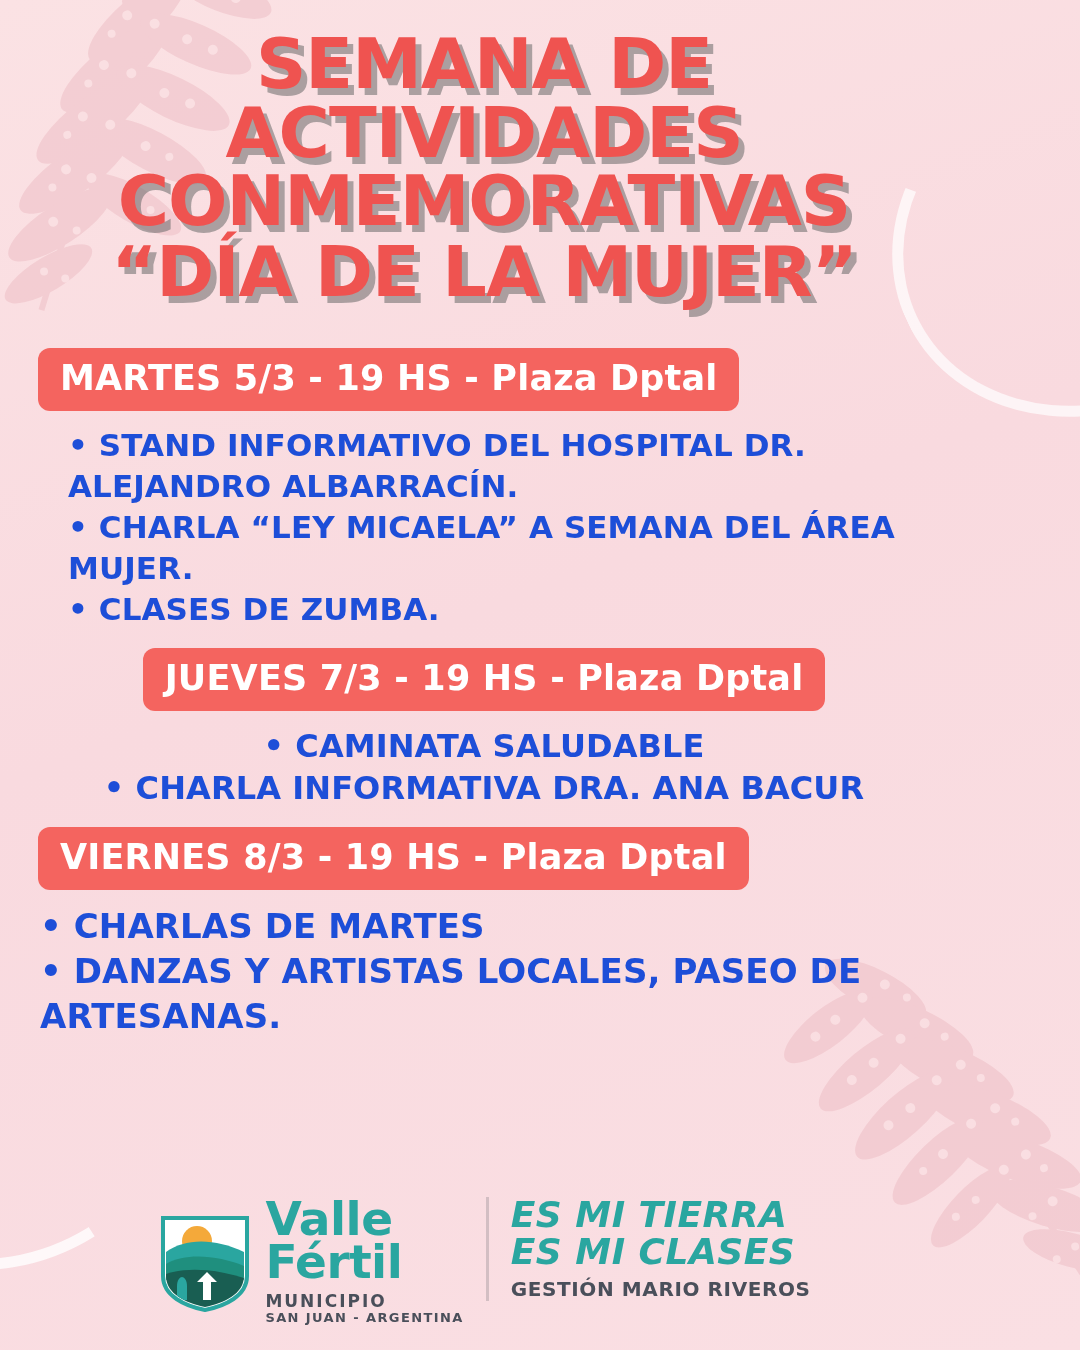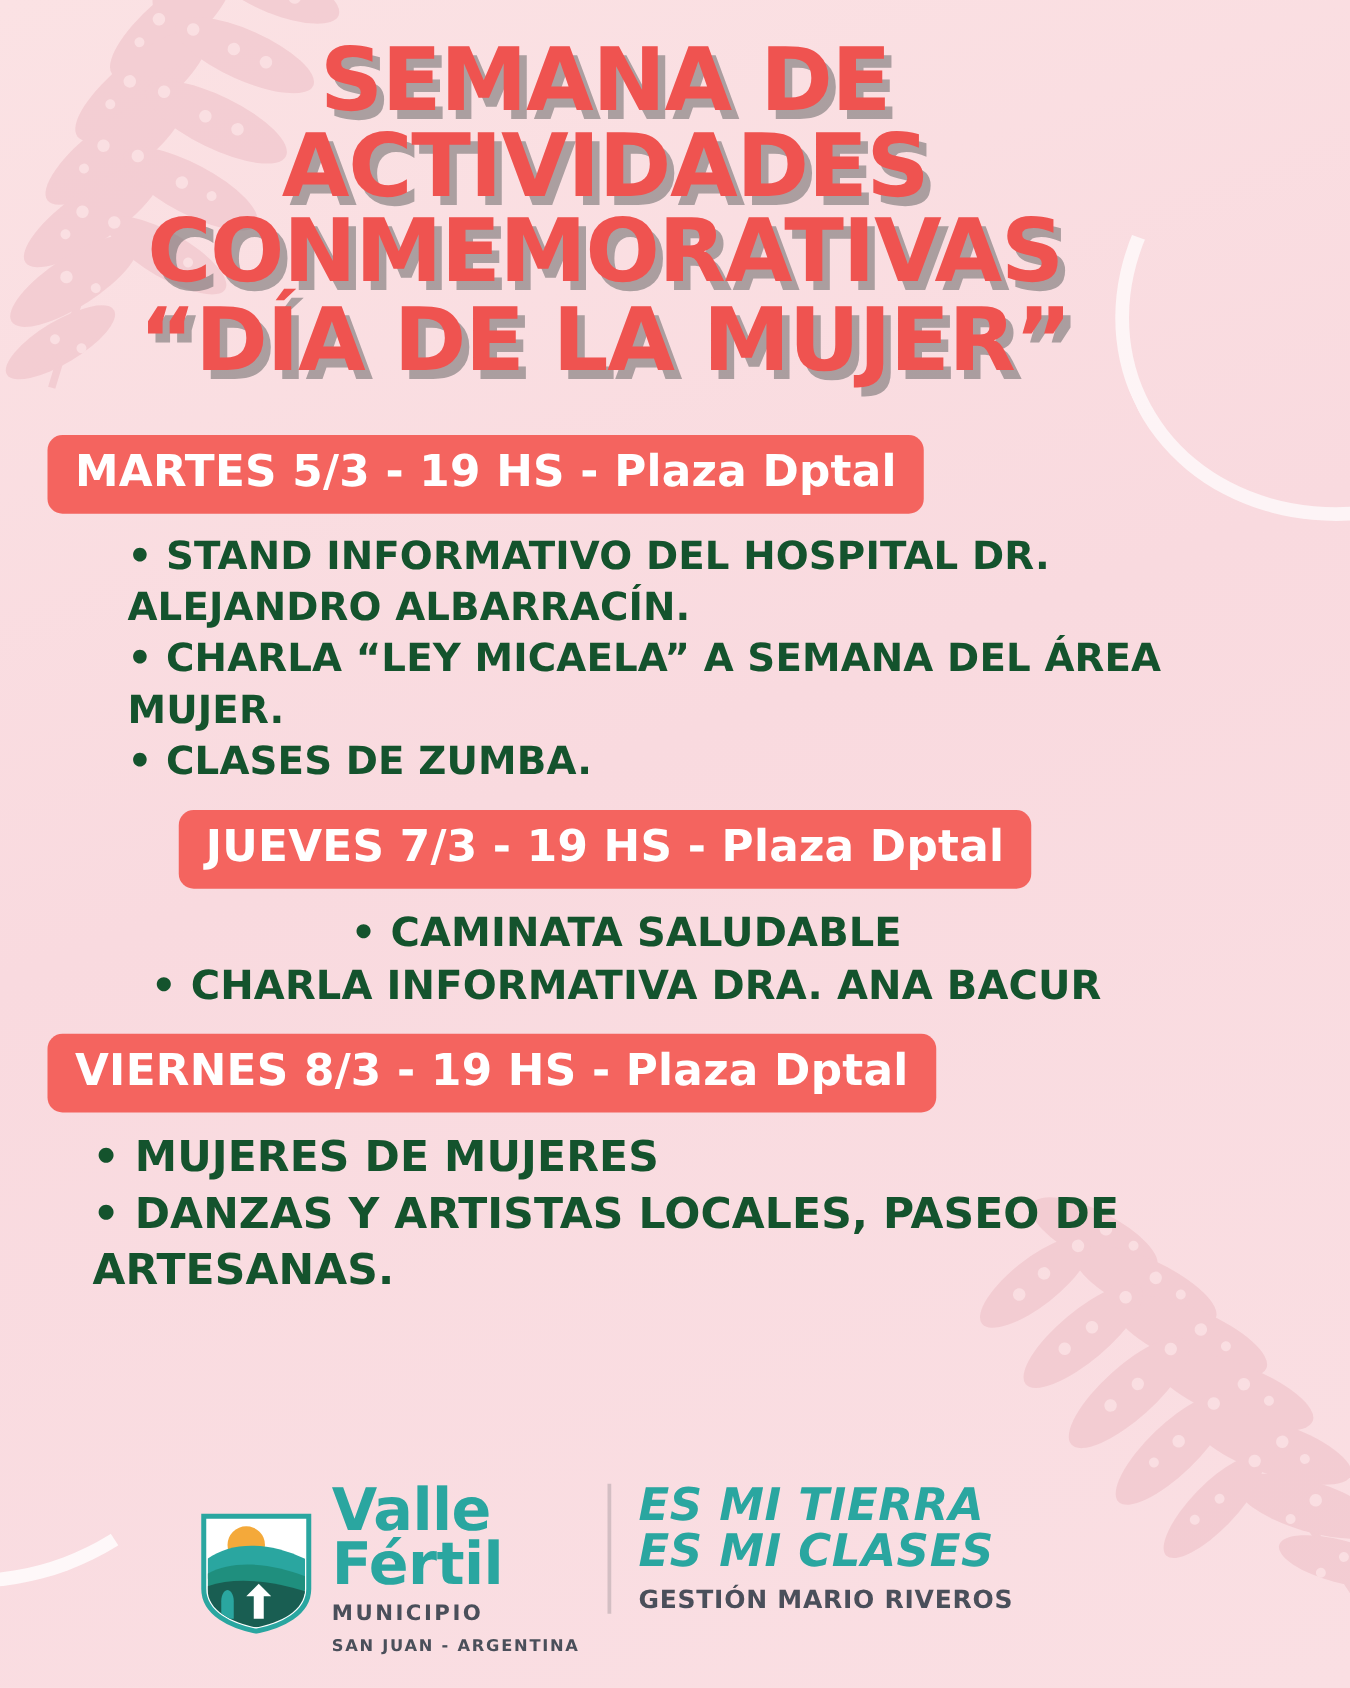--- a/index.html
+++ b/index.html
@@ -132,13 +132,12 @@
 
   .items {
     margin-top: 14px;
-    color: #14532d;
+    color: #1d4ed8;
     font-family: "DejaVu Sans", sans-serif;
     font-weight: 700;
     font-size: 31px;
     line-height: 1.32;
     letter-spacing: 0.1px;
-    margin-left: 34px;
   }
   .section-martes .items { padding-left: 30px; }
   .section-viernes .items { font-size: 34px; padding-left: 2px; }

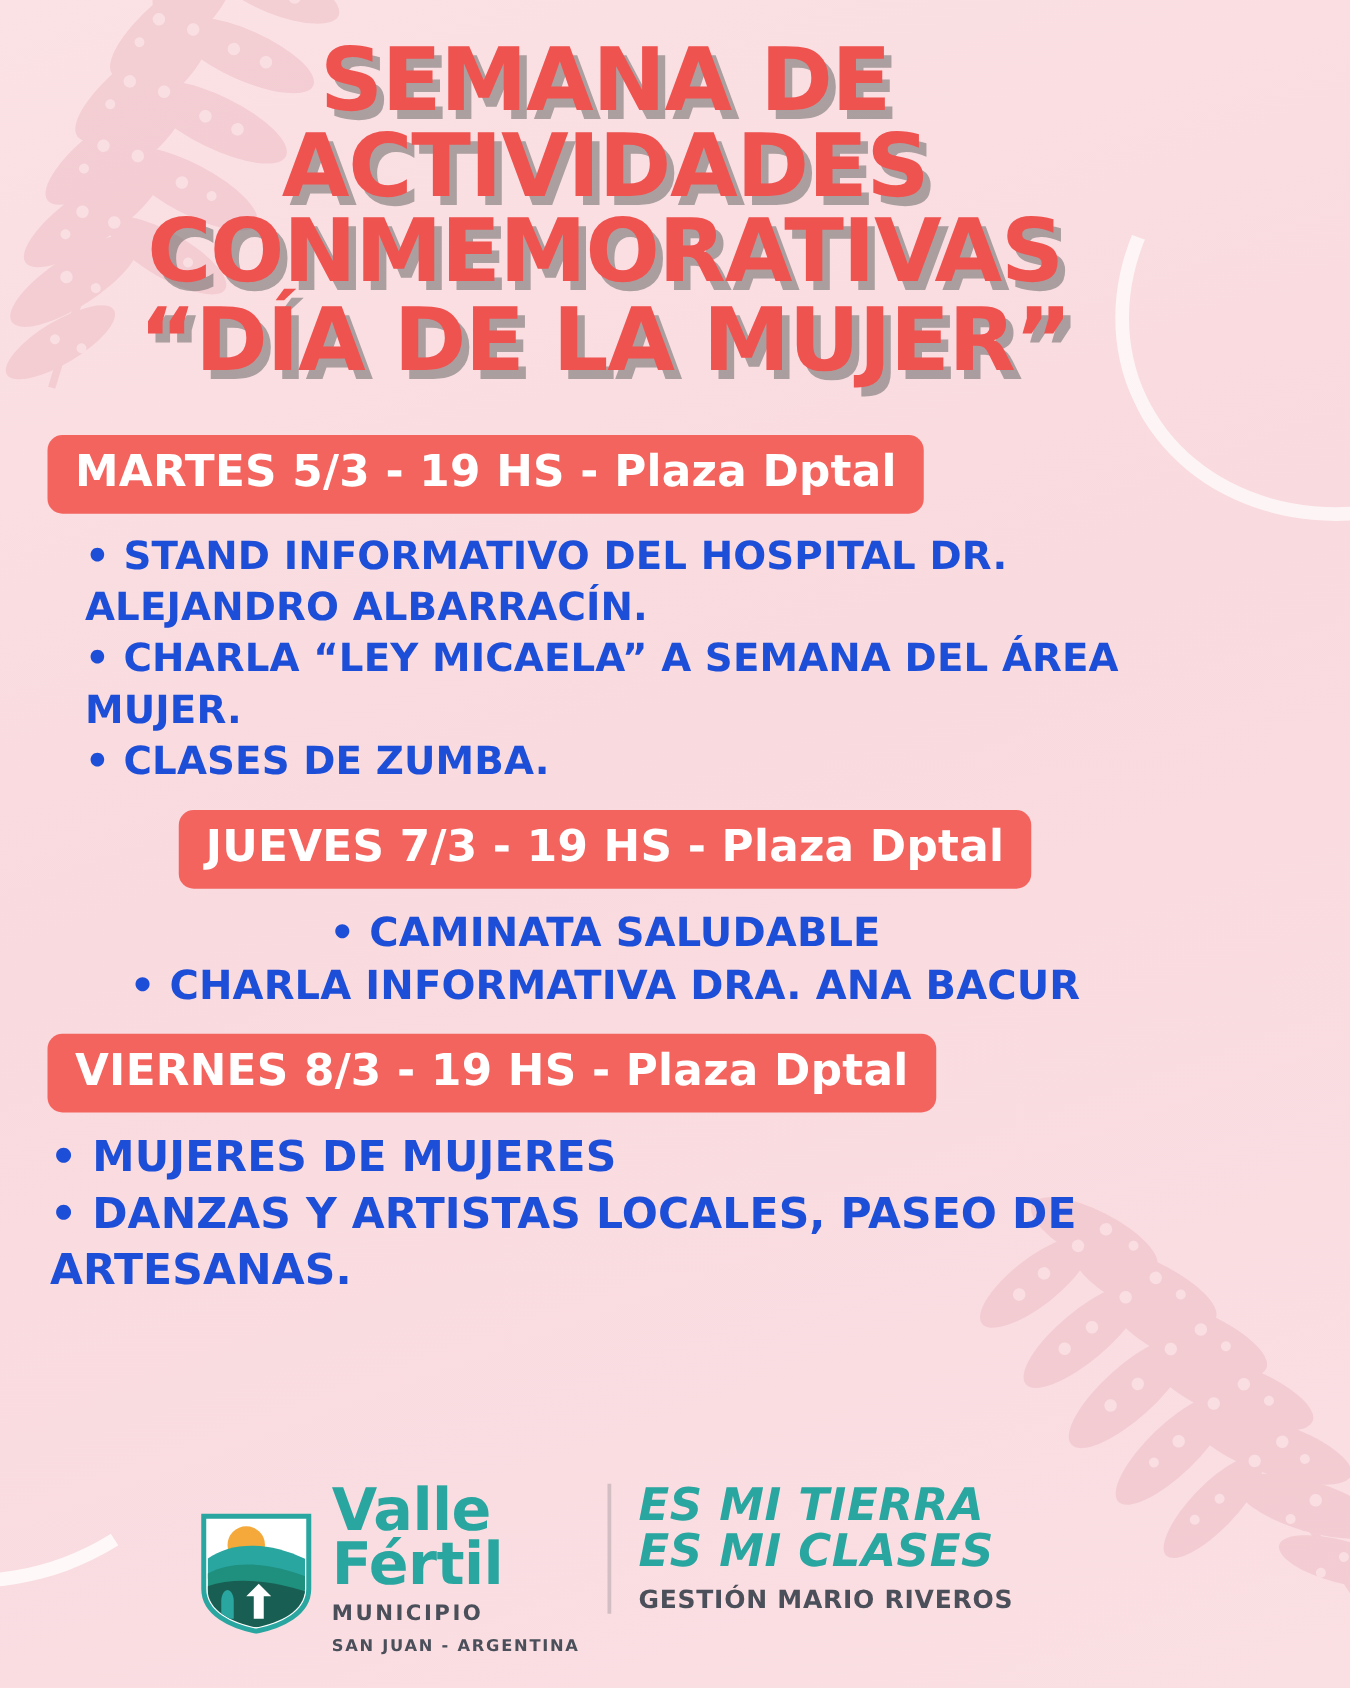--- a/index.html
+++ b/index.html
@@ -421,7 +421,7 @@
     <div class="section section-viernes">
       <div class="pill">VIERNES 8/3 - 19 HS - Plaza Dptal</div>
       <div class="items">
-        <span class="item">• MUJERES DE MUJERES</span>
+        <span class="item">• CHARLAS DE MARTES</span>
         <span class="item">• DANZAS Y ARTISTAS LOCALES, PASEO DE ARTESANAS.</span>
       </div>
     </div>

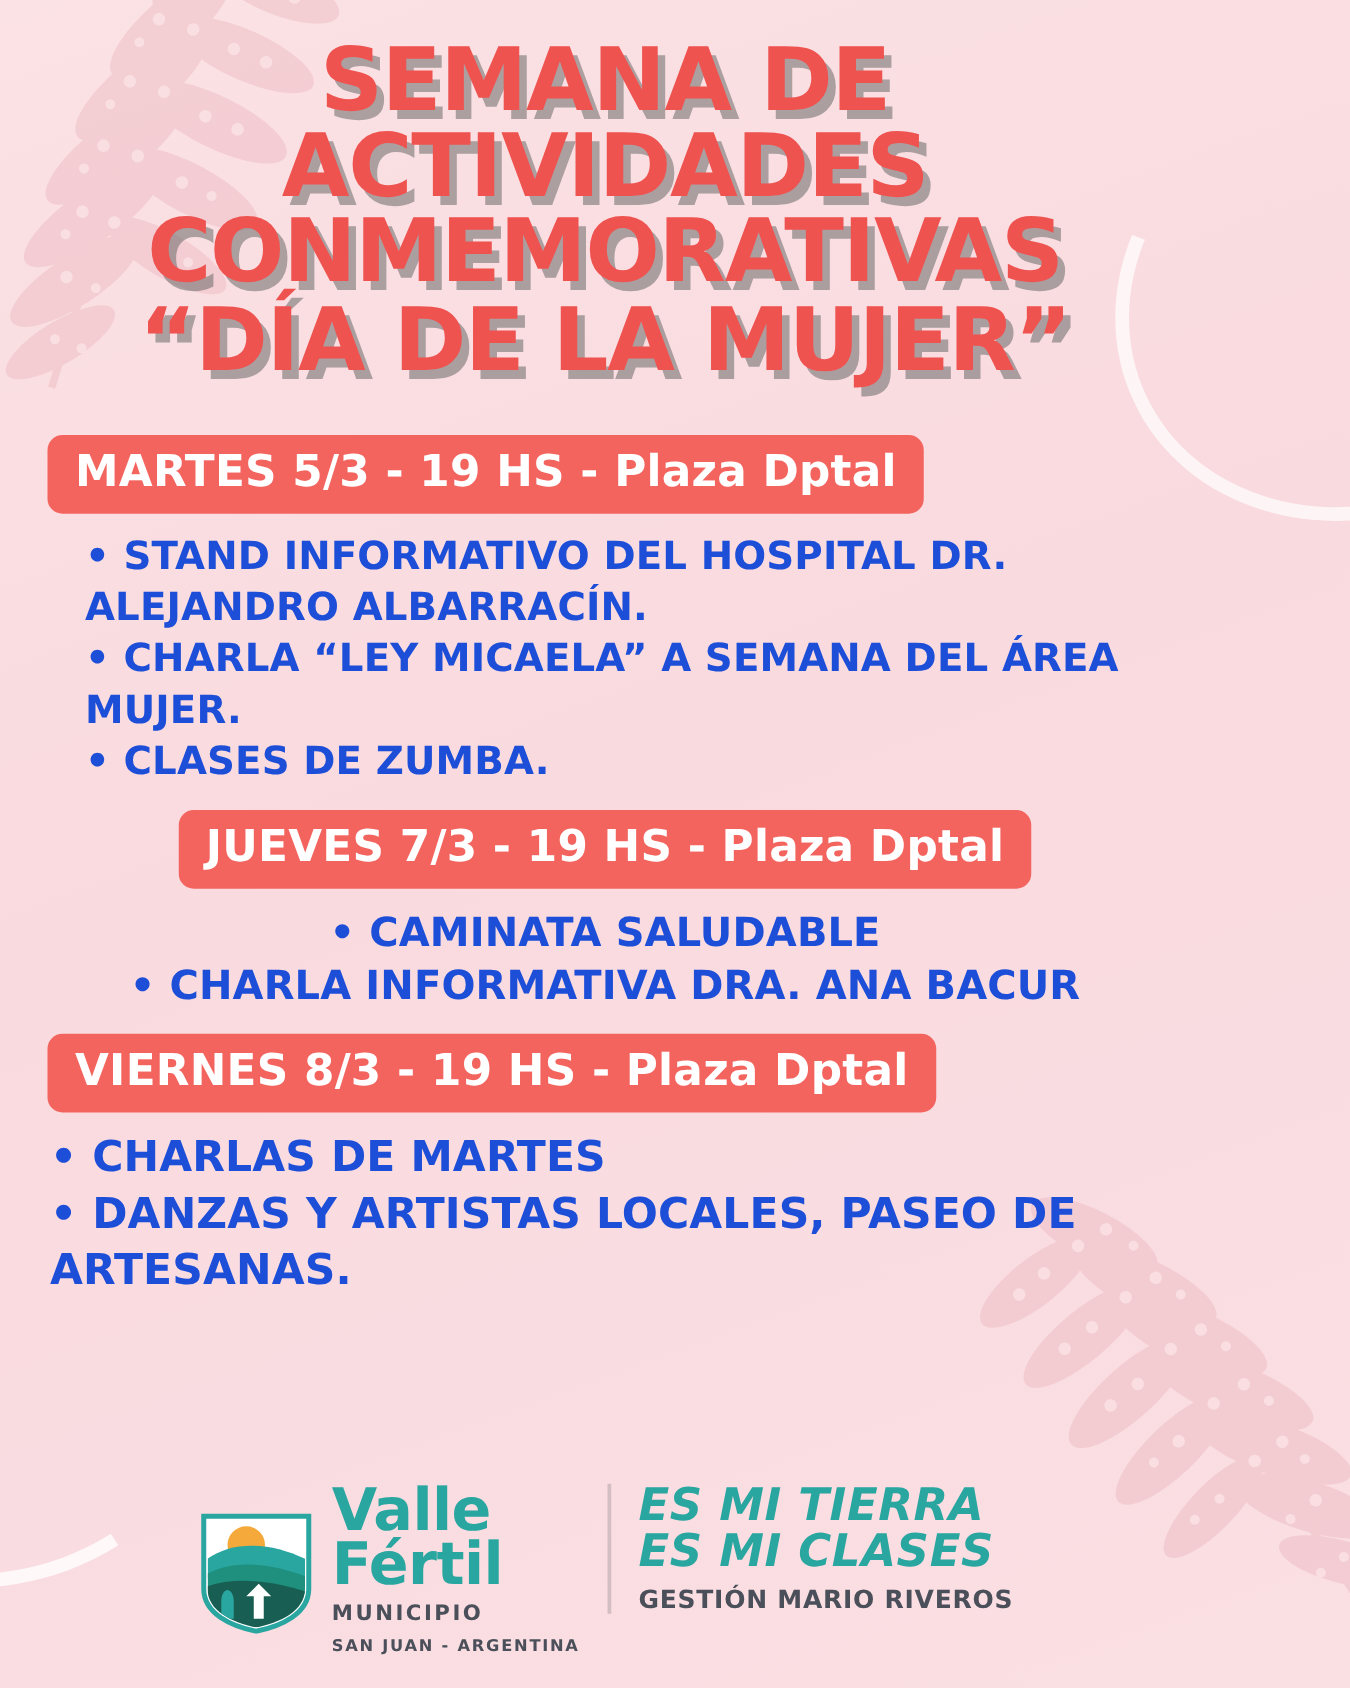--- a/index.html
+++ b/index.html
@@ -195,7 +195,7 @@
     font-weight: 700;
     font-size: 13px;
     letter-spacing: 1.4px;
-    margin-top: 12px;
+    margin-top: 2px;
   }
   .divider {
     width: 3px;

